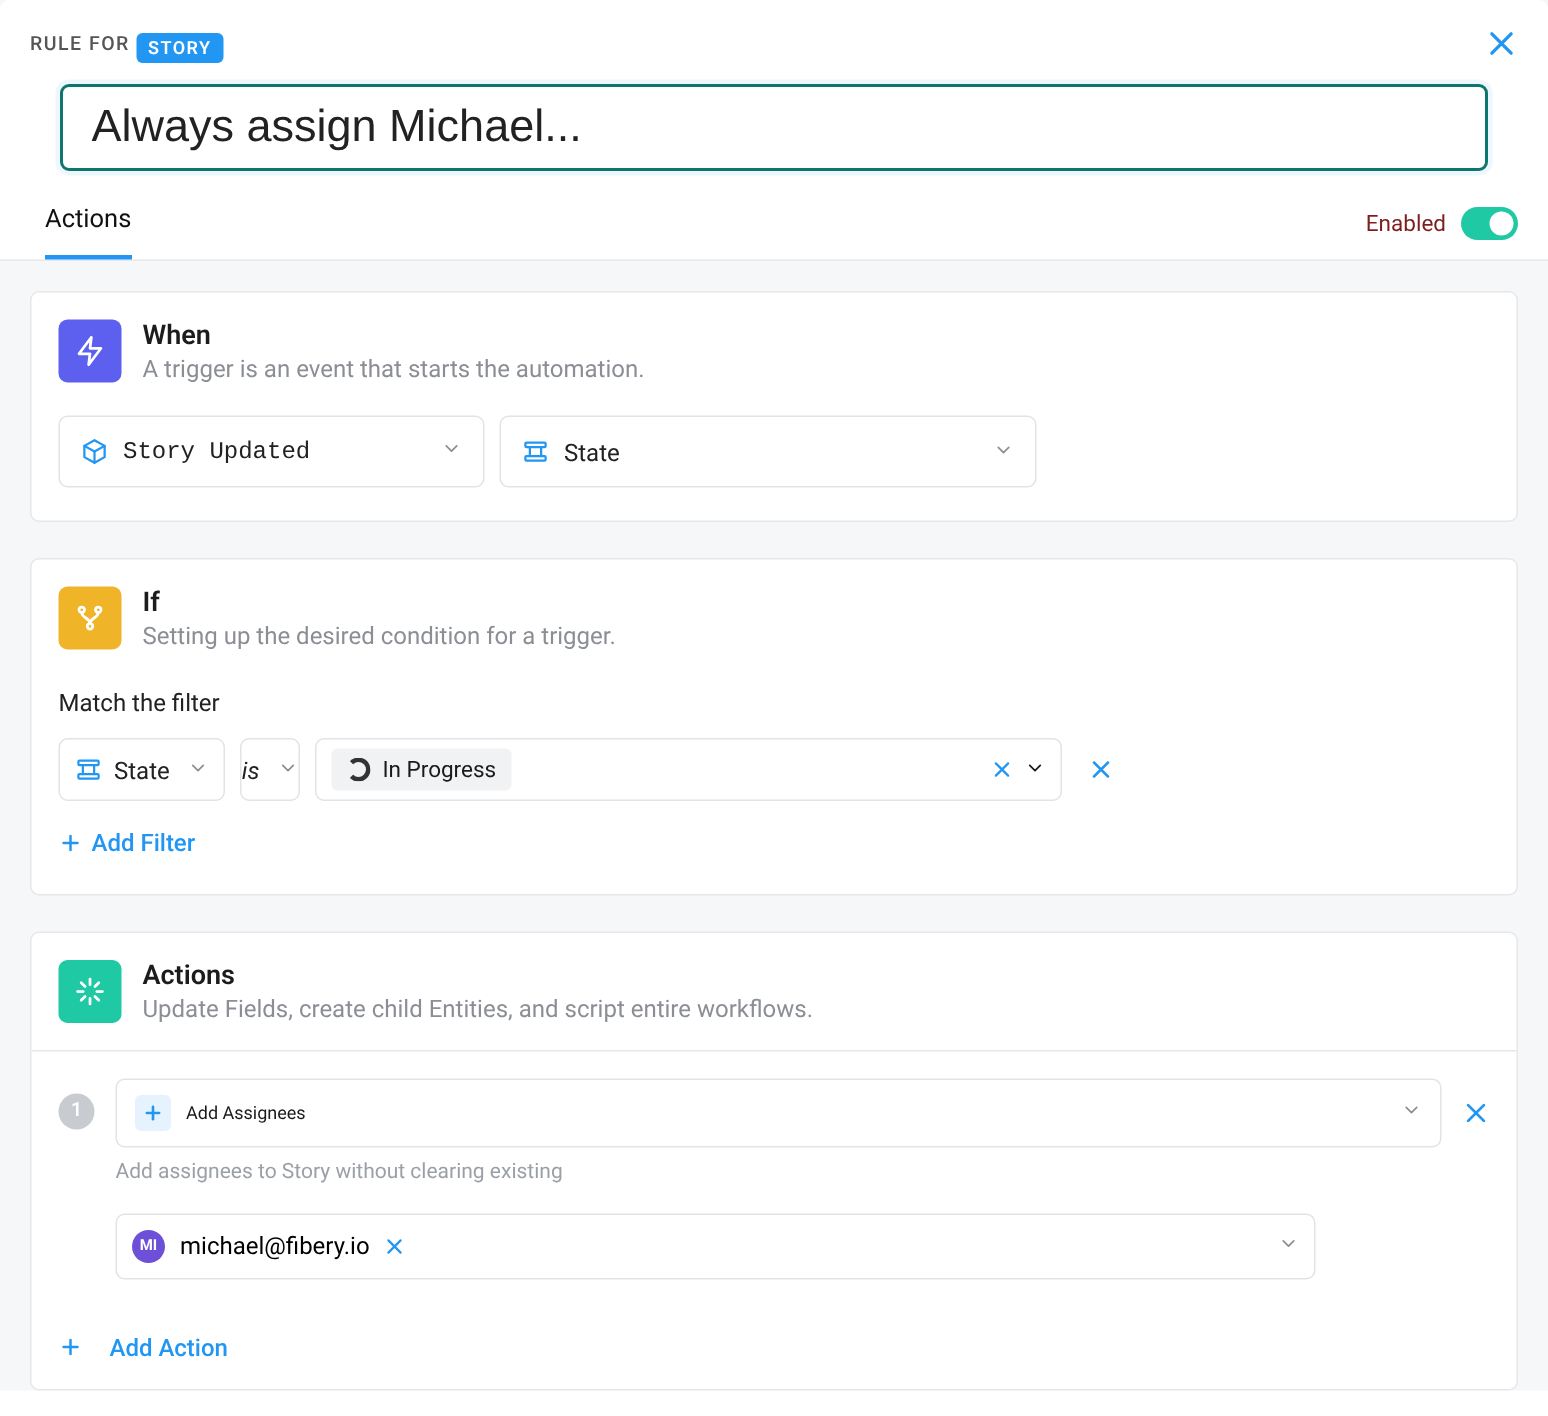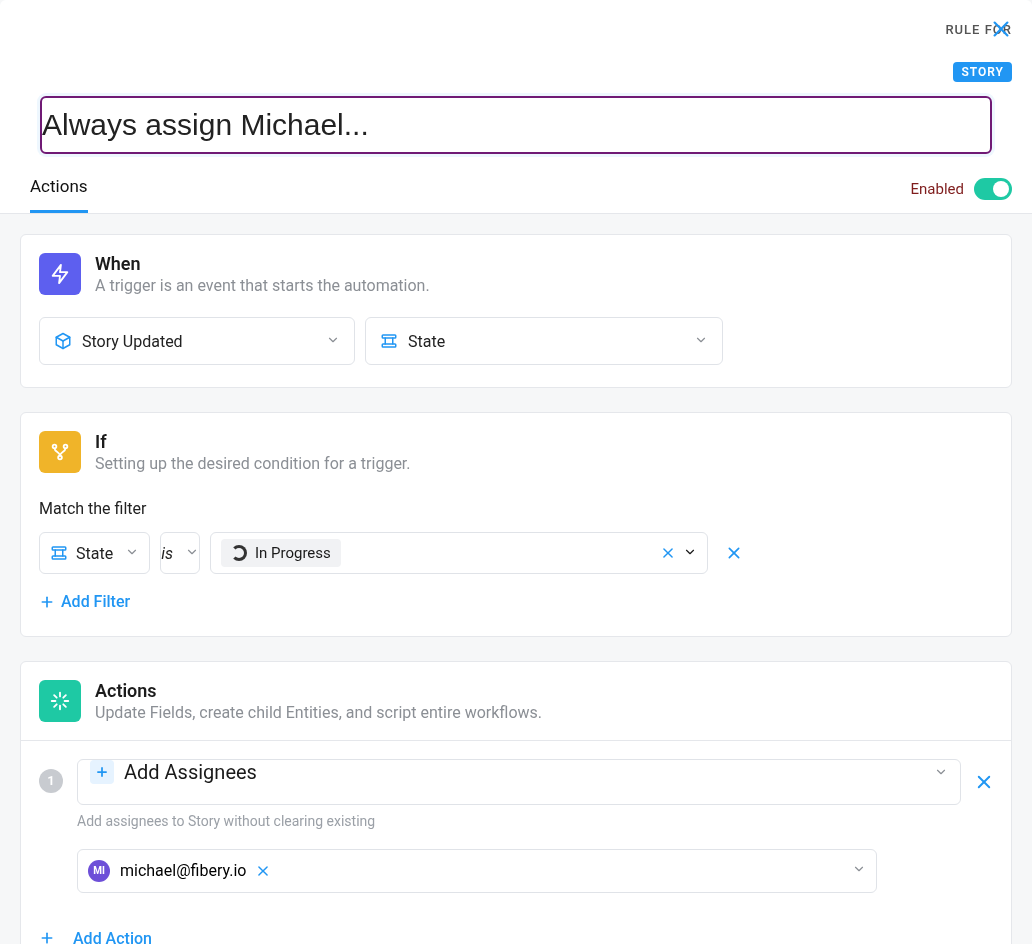--- a/index.html
+++ b/index.html
@@ -27,9 +27,8 @@
     color: #555;
     font-weight: 500;
     display: flex;
-    align-items: flex-end;
-    gap: 25px;
-    flex-direction: column;
+    align-items: flex-start;
+    gap: 4px;
   }
   .story-badge {
     background: #2196f3;

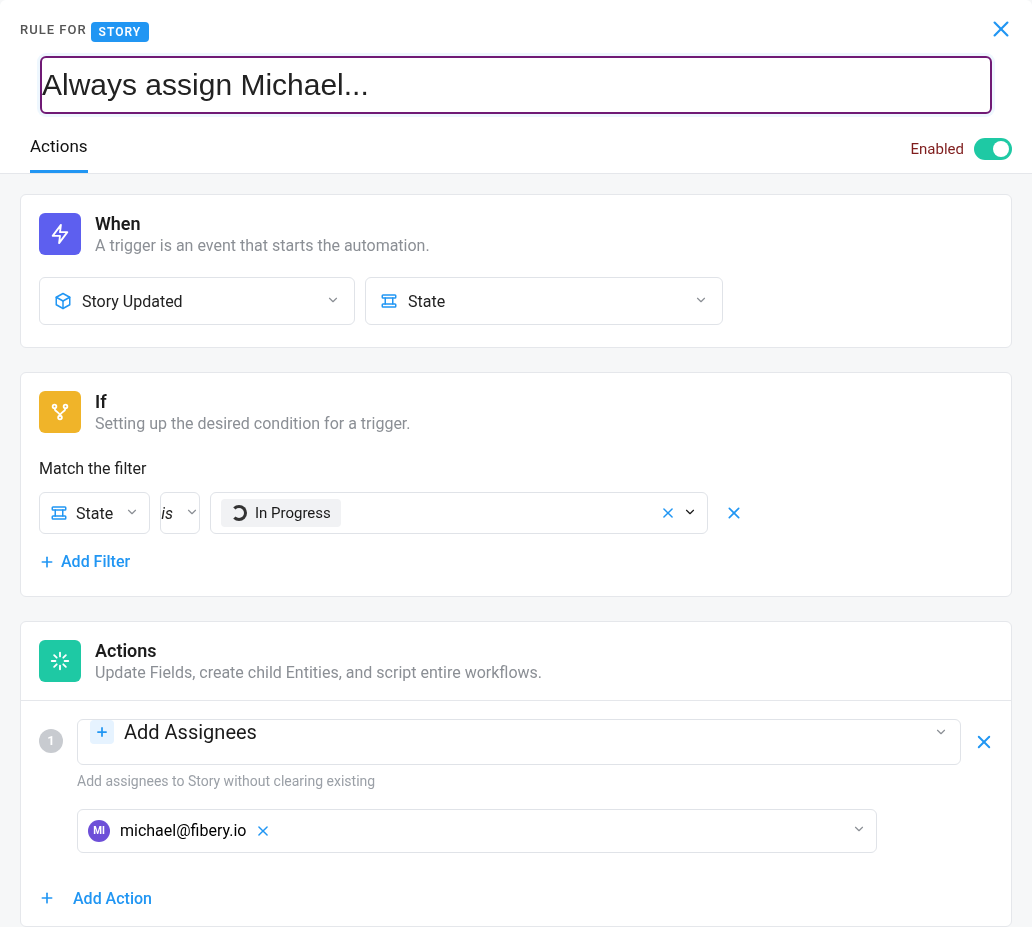--- a/index.html
+++ b/index.html
@@ -51,9 +51,9 @@
   .close-x svg { width: 22px; height: 22px; }
   .title-input-wrap {
     margin: 14px 20px 0 20px;
-    border: 2px solid #701a75;
-    border-radius: 6px;
-    padding: 10px 0;
+    border: 2px solid #0f766e;
+    border-radius: 6px;
+    padding: 10px 19px;
     box-shadow: 0 0 0 3px rgba(33,150,243,0.08);
   }
   .title-input {

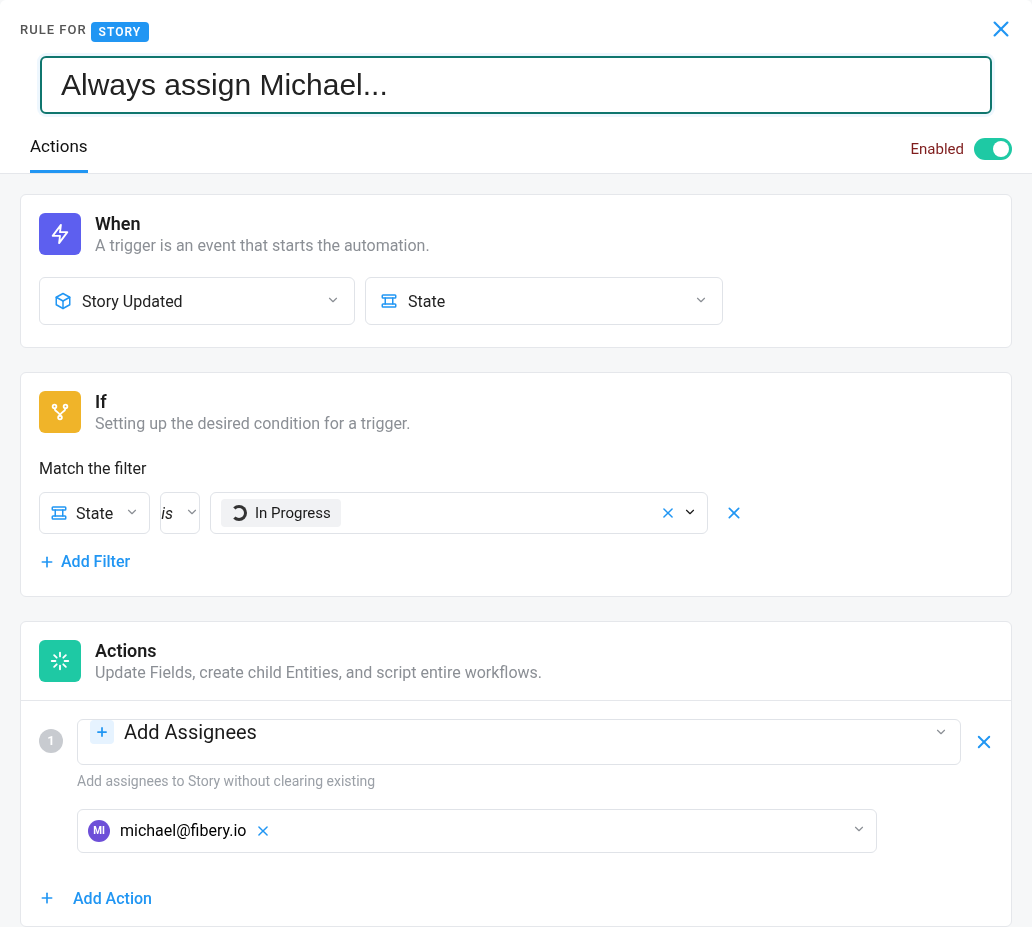--- a/index.html
+++ b/index.html
@@ -152,7 +152,7 @@
     margin-left: auto;
     color: #8b8f95;
   }
-  .select.w-280 { width: 316px; }
+  .select.w-280 { width: 284px; font-family: Liberation Mono, monospace; }
   .select.w-360 { width: 358px; }
   .chev svg { width: 14px; height: 14px; }
   .icon-inline { width: 18px; height: 18px; flex-shrink:0; display:inline-flex; }

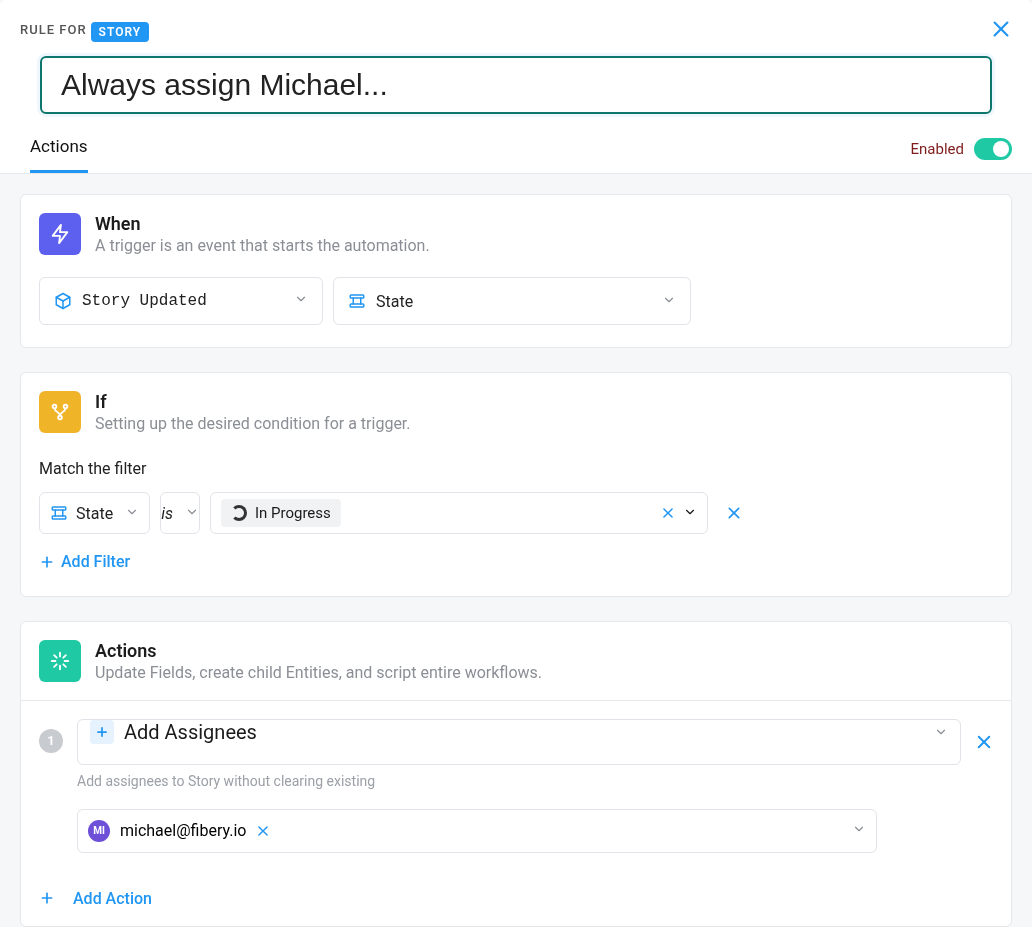--- a/index.html
+++ b/index.html
@@ -226,10 +226,10 @@
     border-radius: 6px;
     min-height: 46px;
     display: flex;
-    align-items: flex-start;
+    align-items: center;
     padding: 0 12px;
     gap: 10px;
-    font-size: 20px;
+    font-size: 12px;
     cursor: pointer;
   }
   .action-select .plus-badge {

